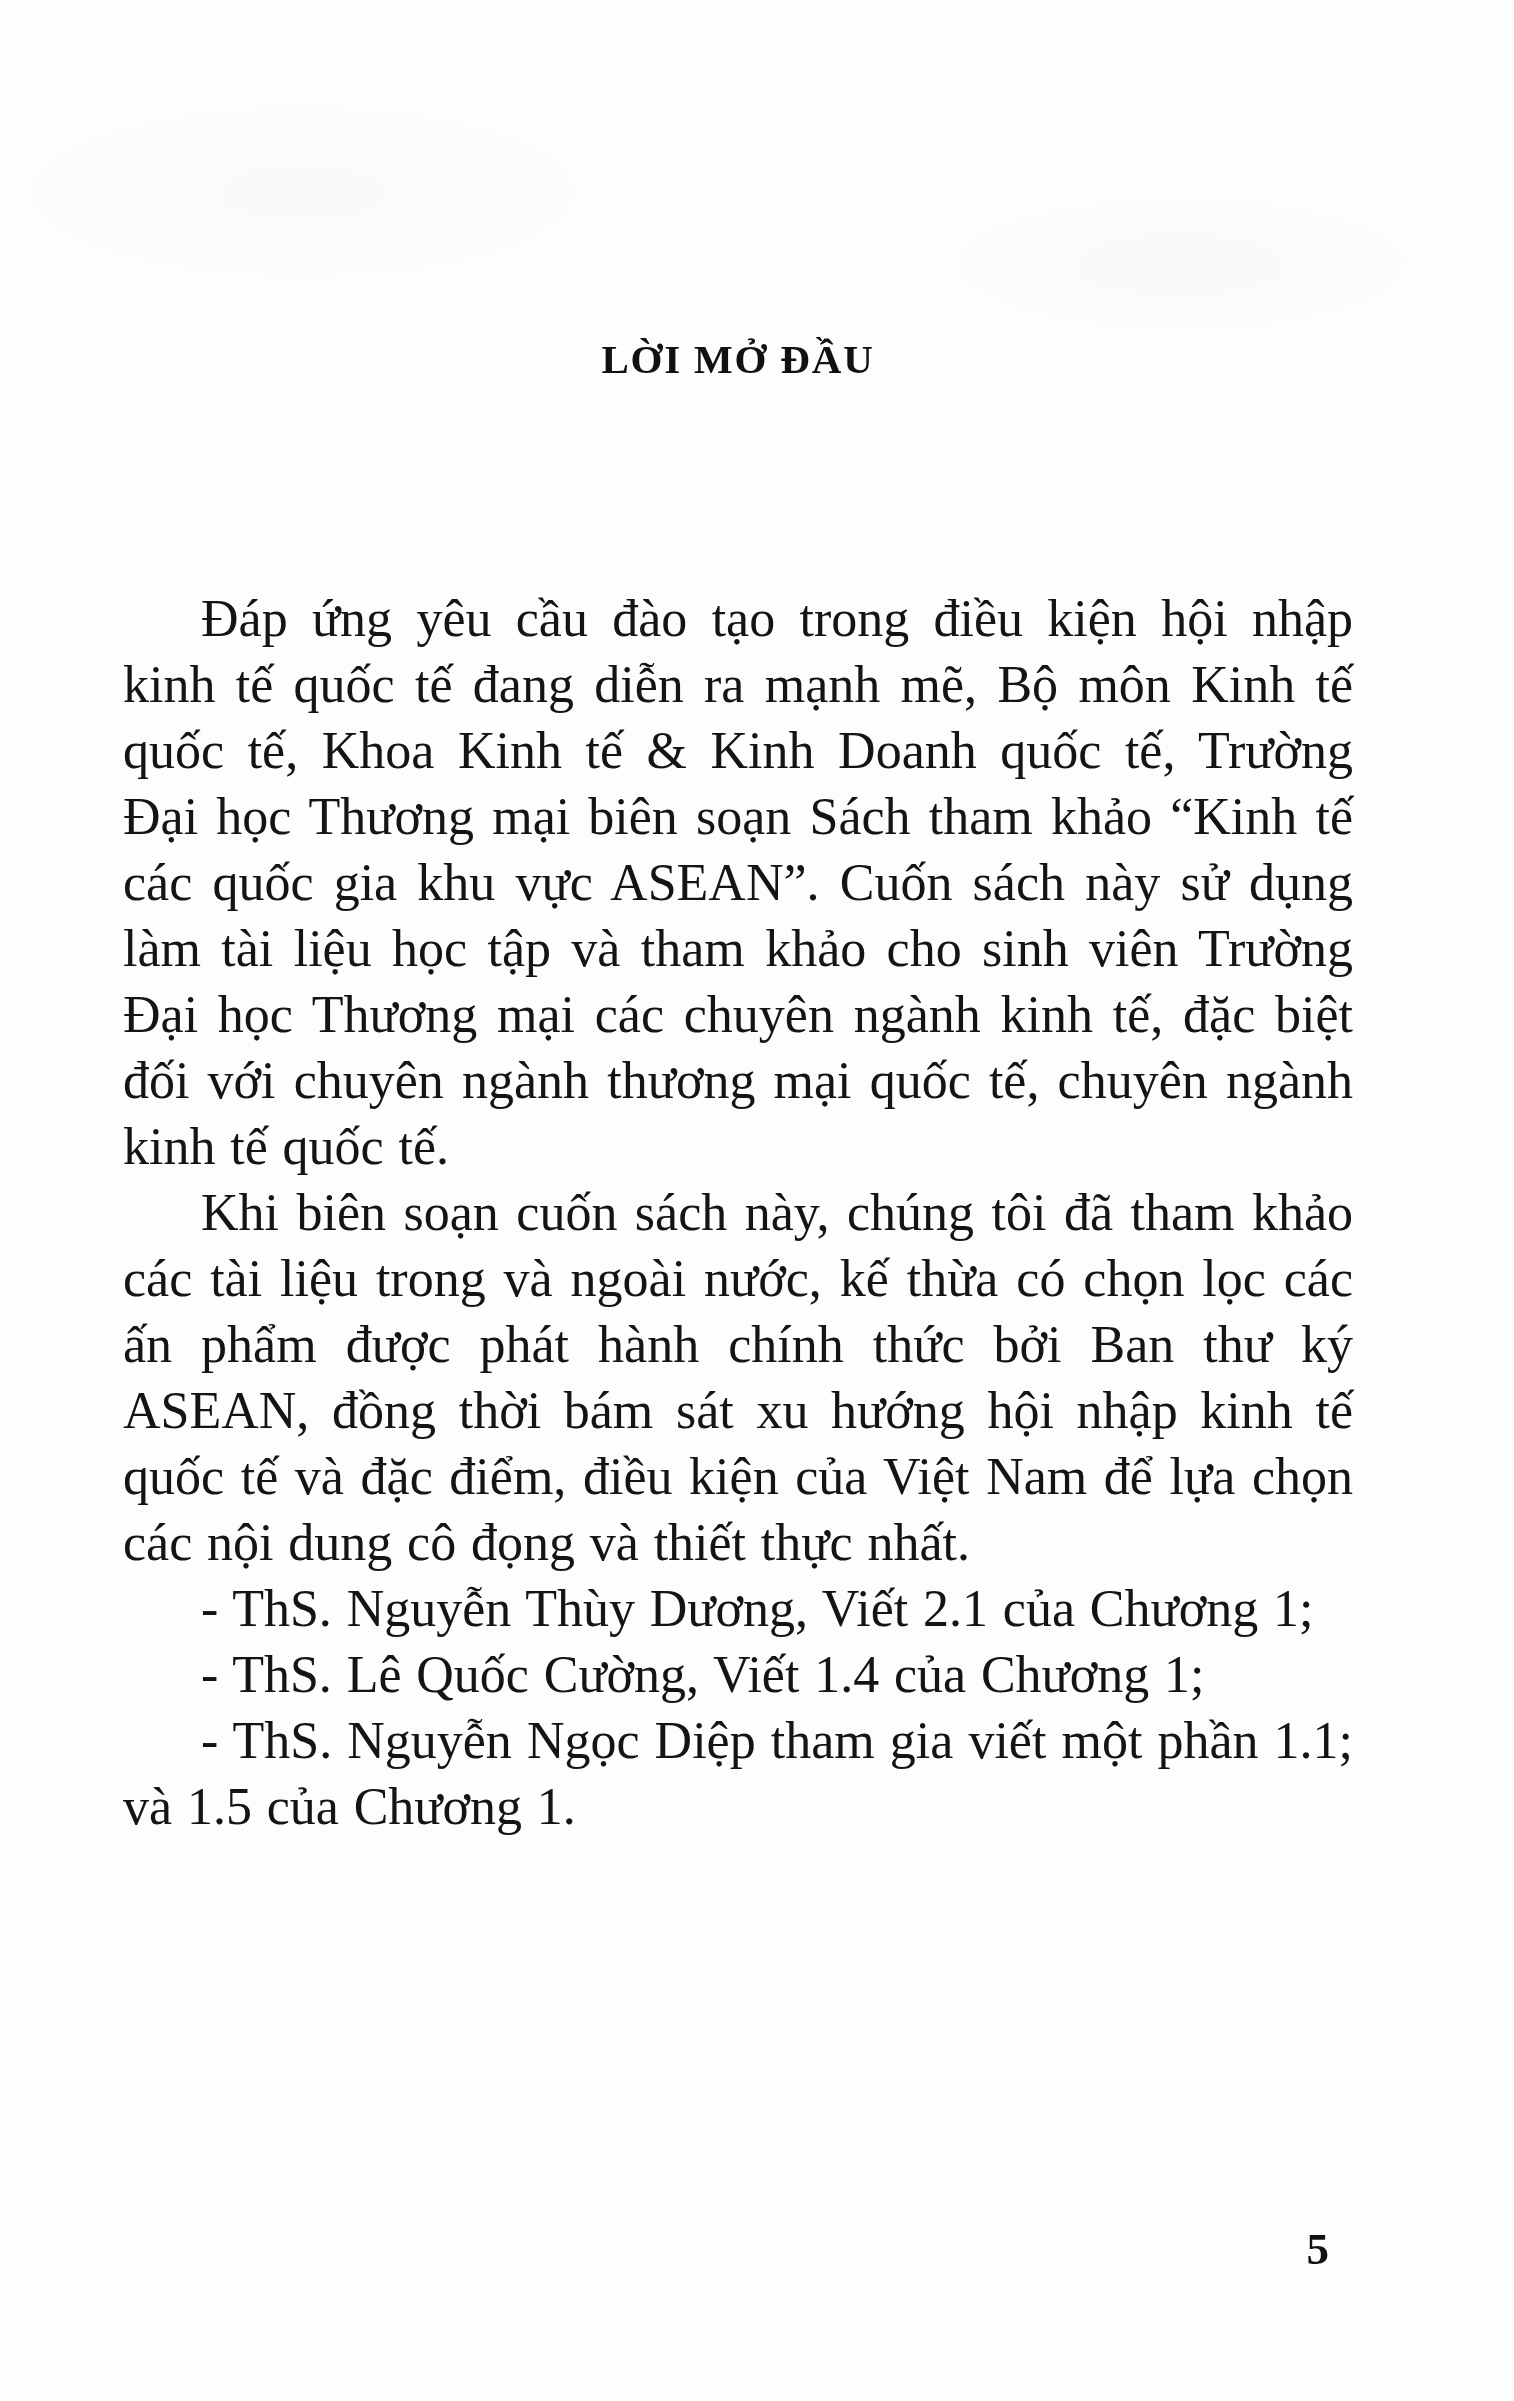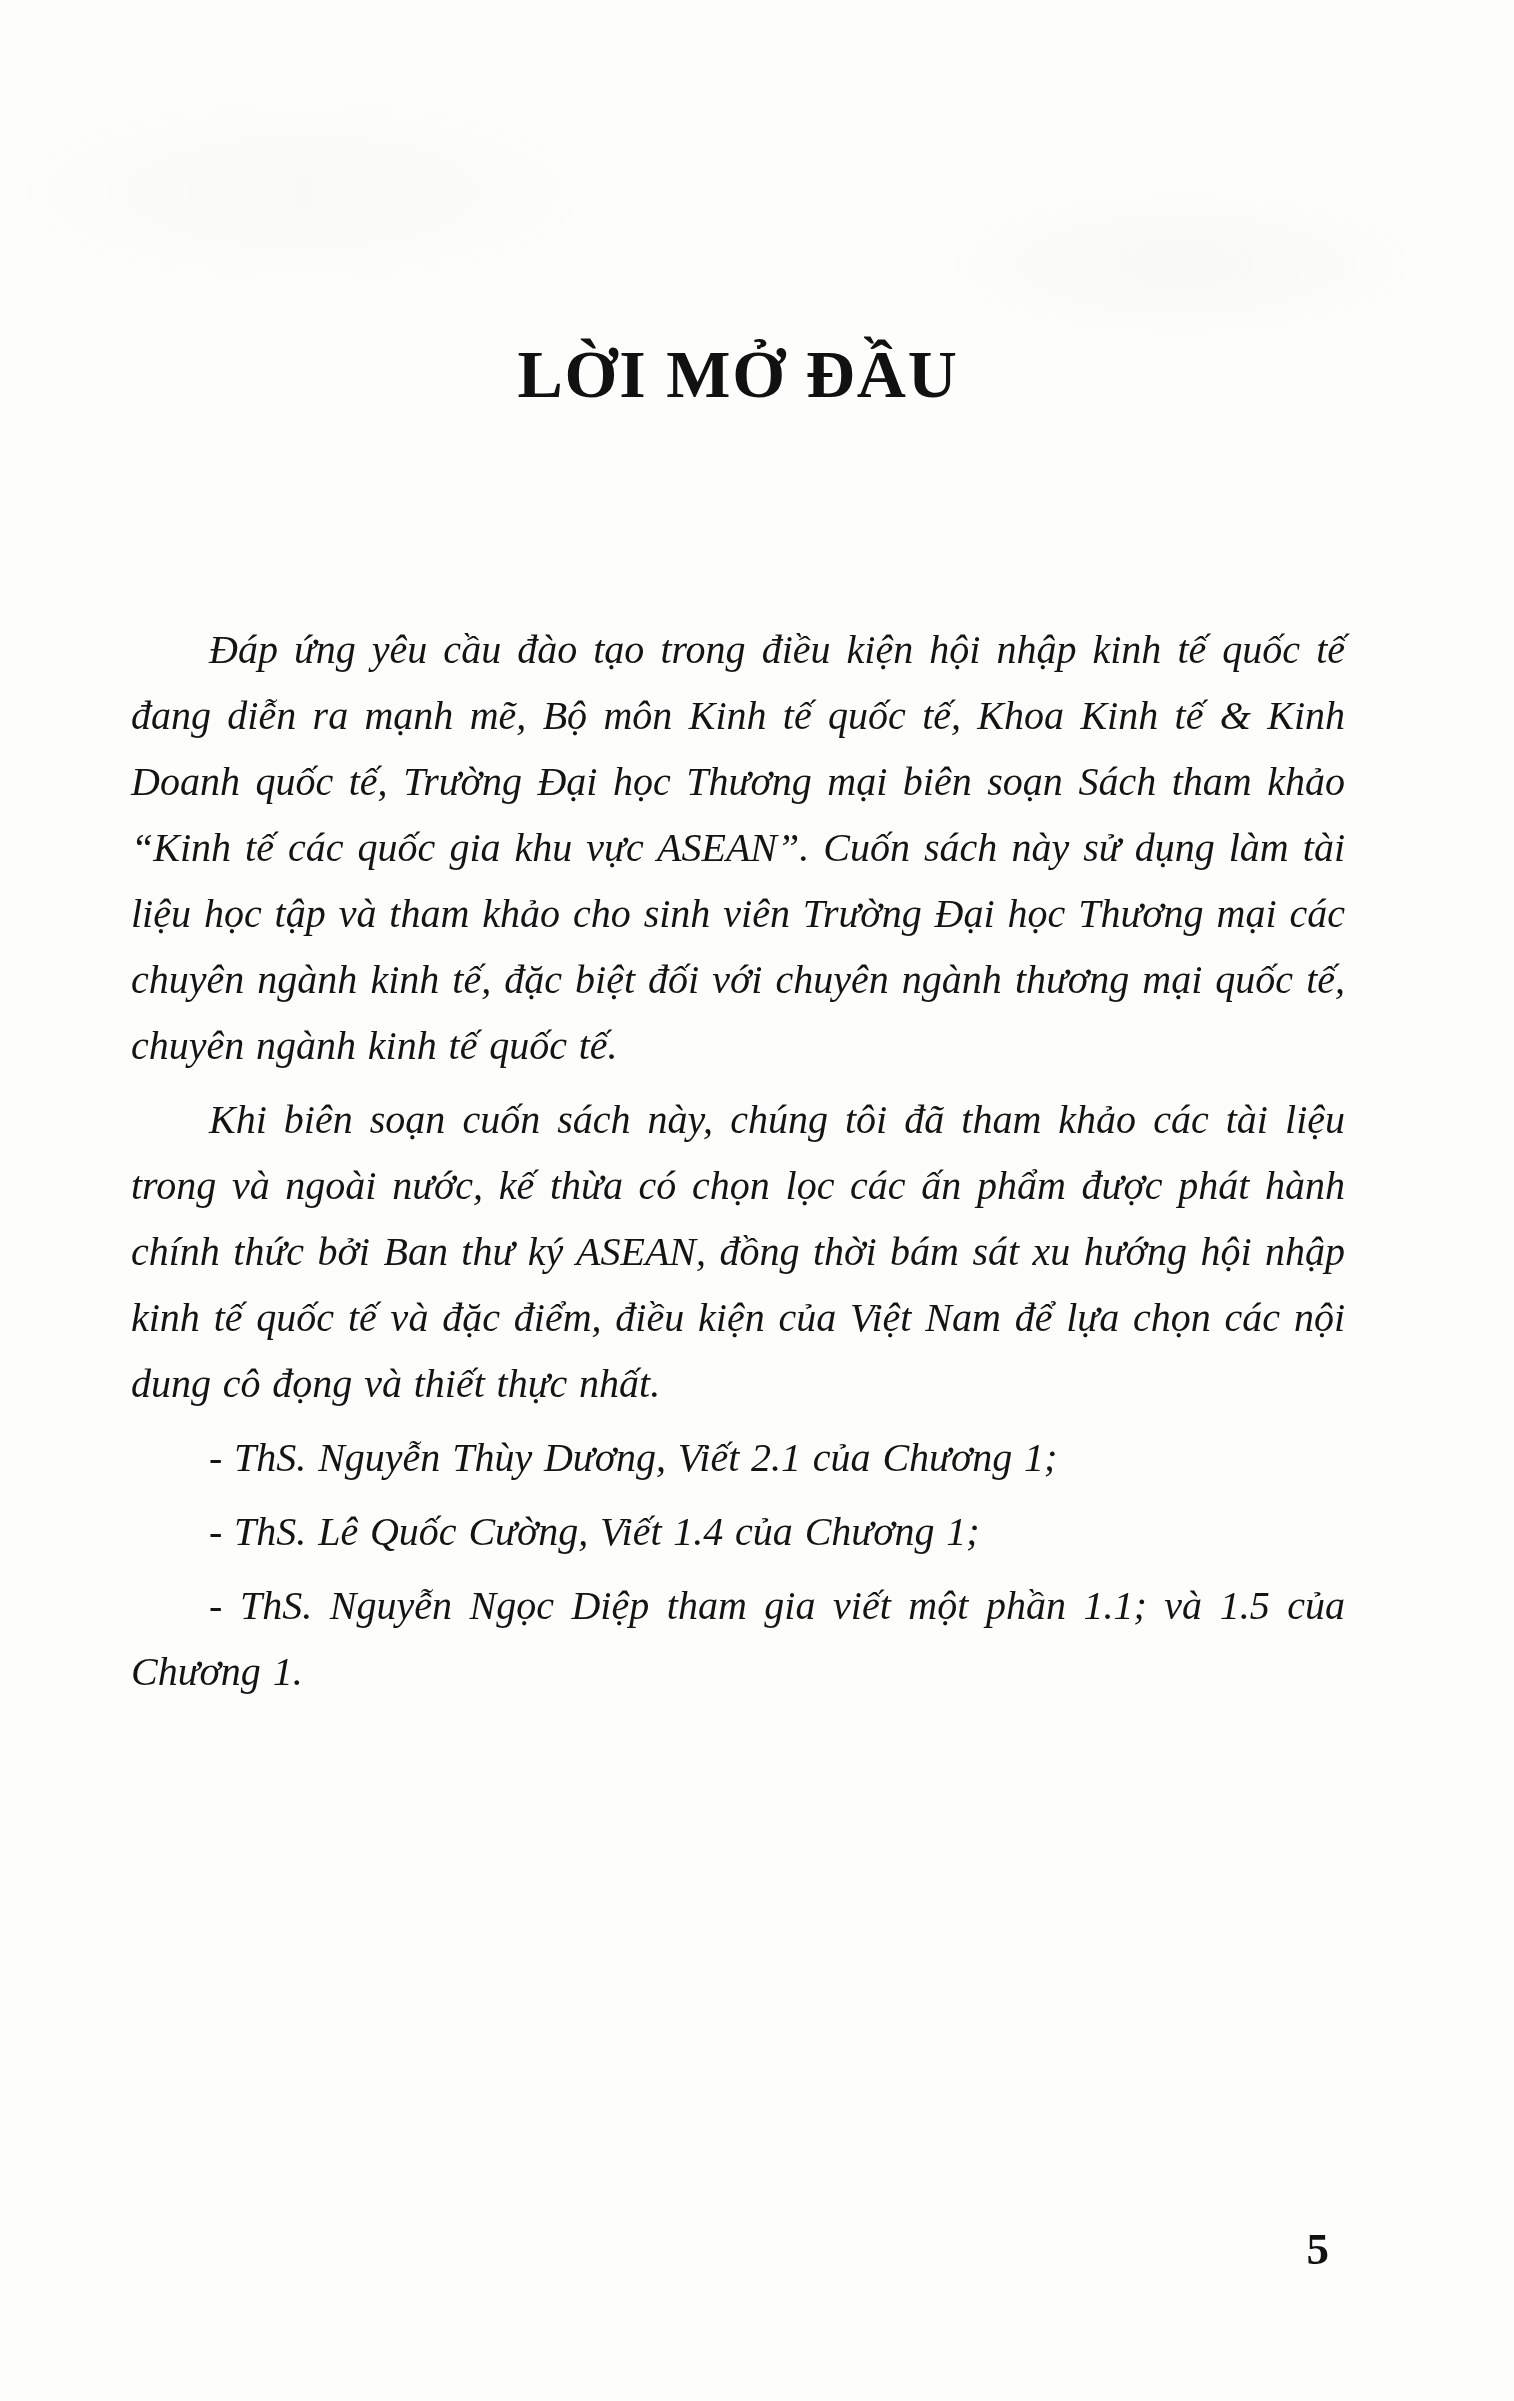--- a/index.html
+++ b/index.html
@@ -36,7 +36,7 @@
   .doc-title {
     margin: 0 0 203px 0;
     text-align: center;
-    font-size: 68px;
+    font-size: 41px;
     font-weight: bold;
     letter-spacing: 1.8px;
     color: #111;

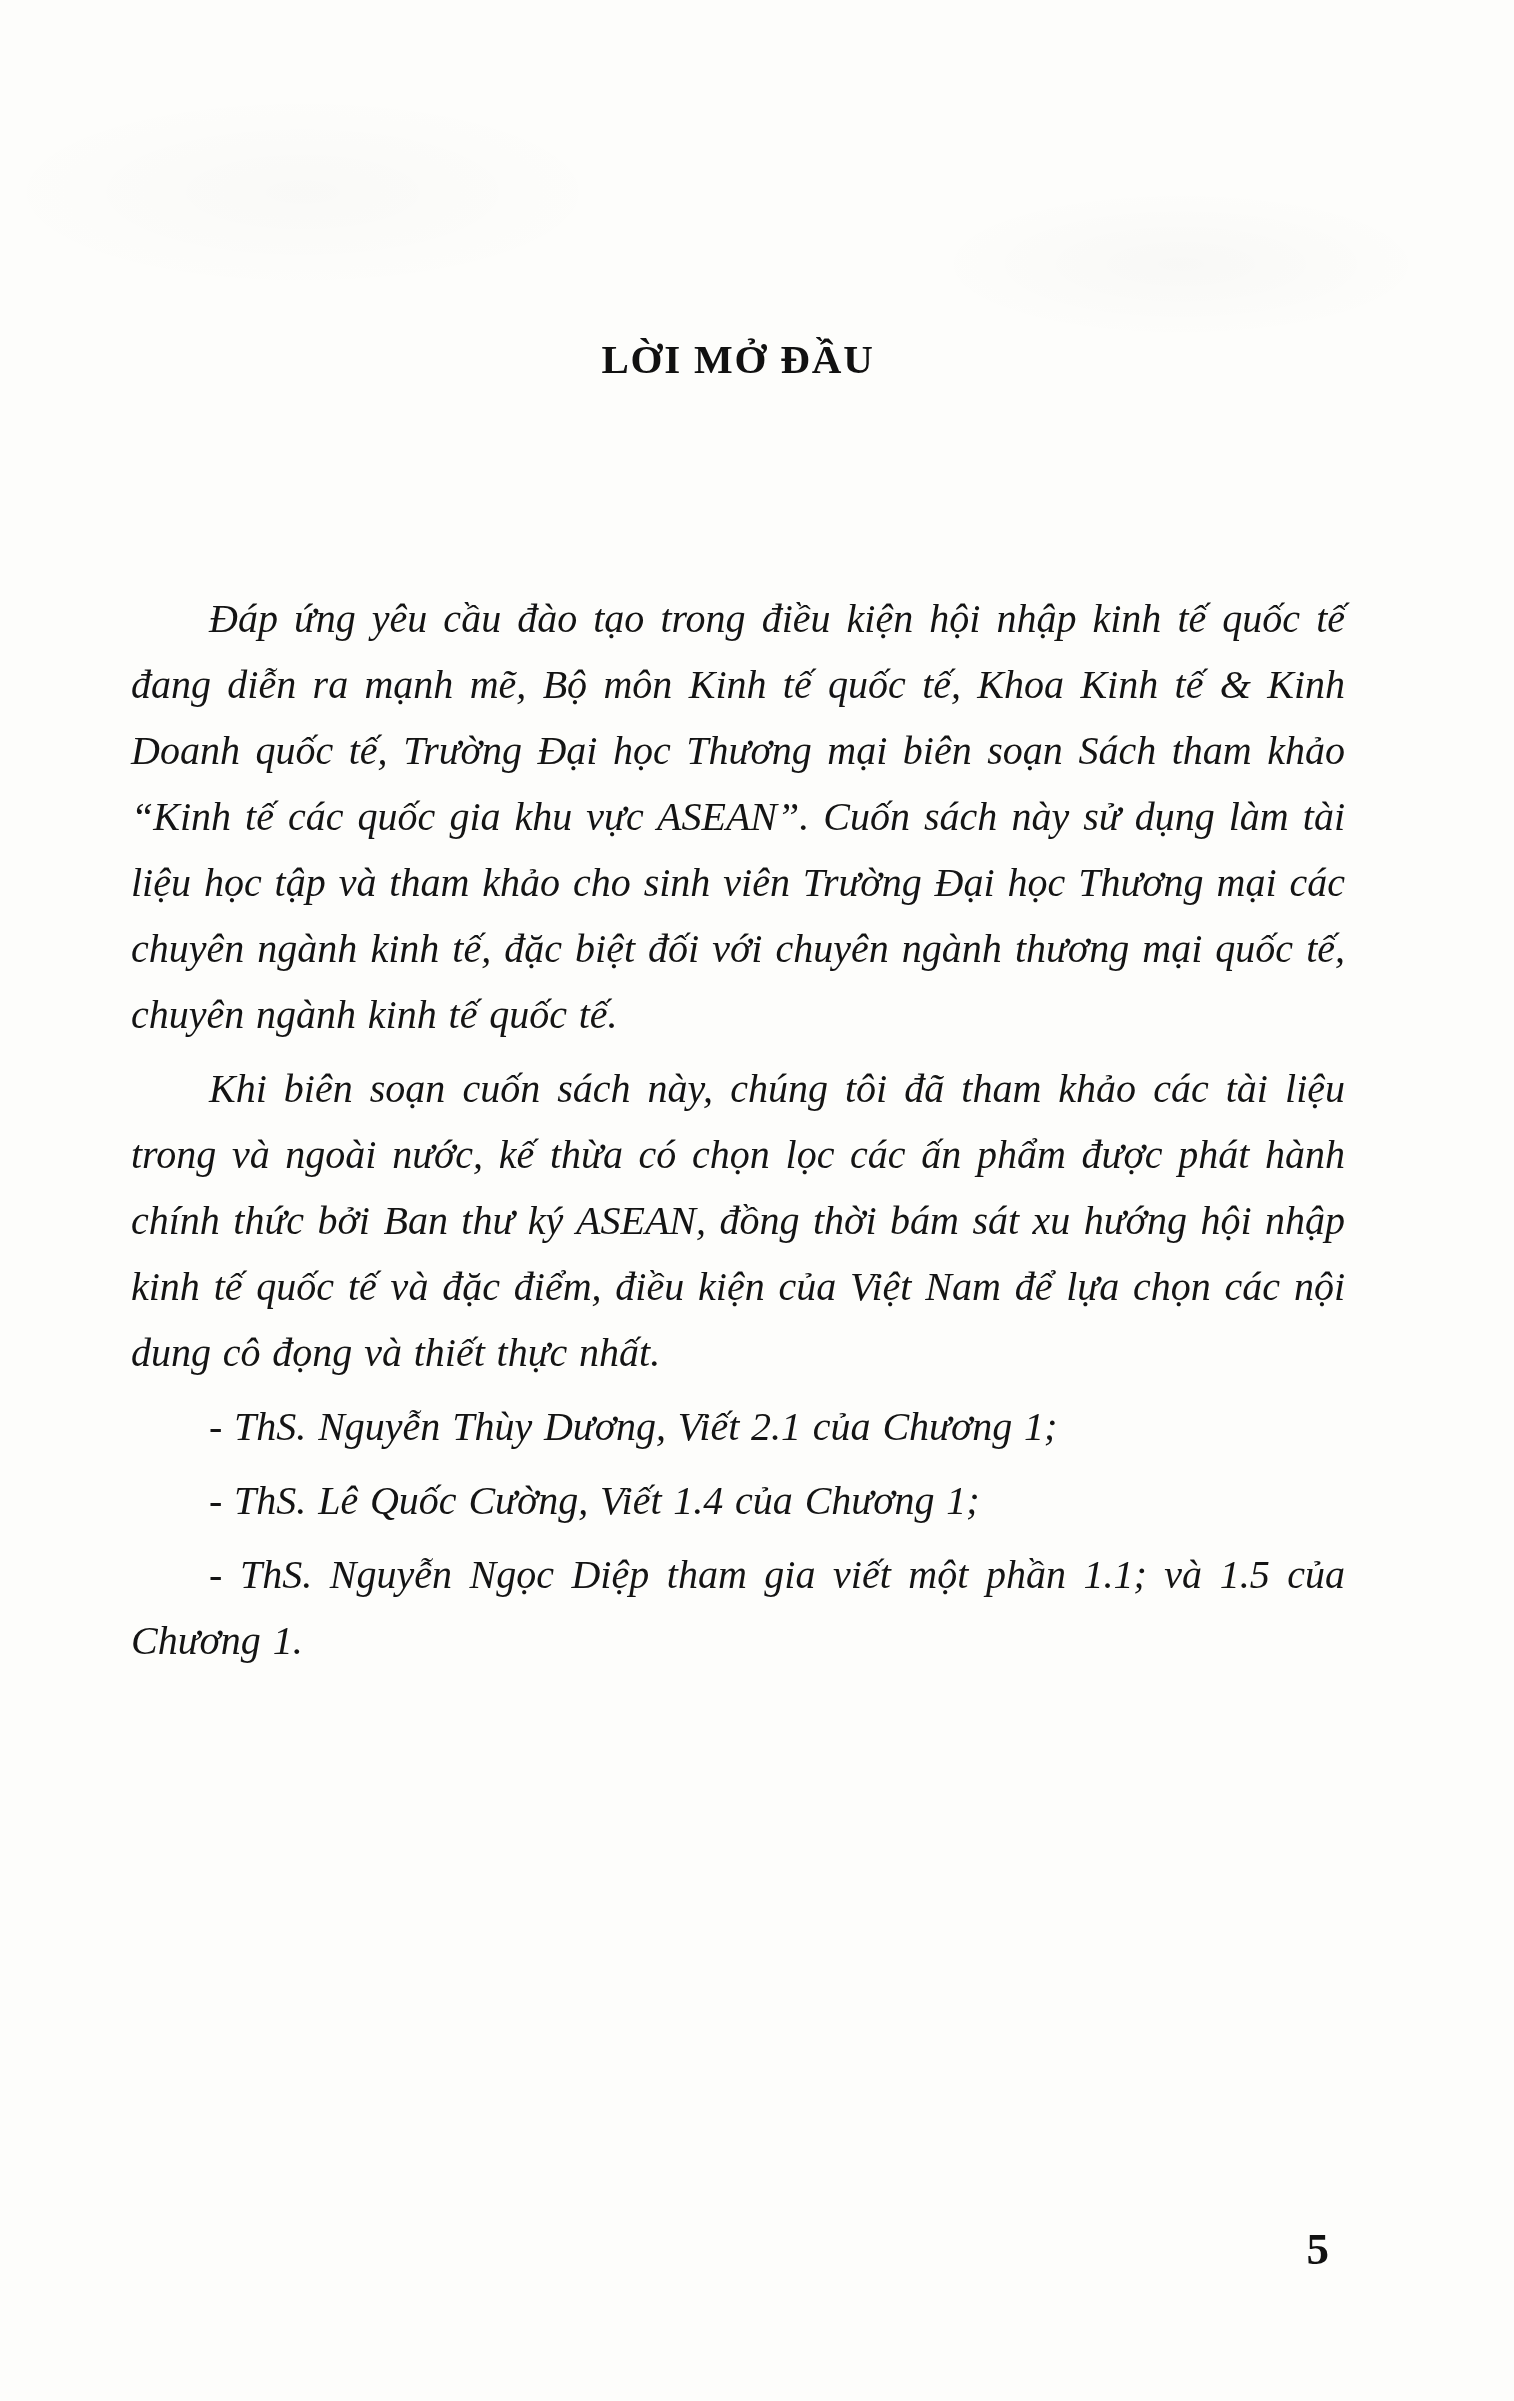--- a/index.html
+++ b/index.html
@@ -42,13 +42,12 @@
     color: #111;
   }
   .body-text p {
-    margin: 8px;
-    font-size: 40px;
+    margin: 0;
+    font-size: 52px;
     line-height: 66px;
     text-align: justify;
     text-indent: 78px;
     word-spacing: 1.8px;
-    font-style: italic;
   }
   .page-number {
     position: absolute;

